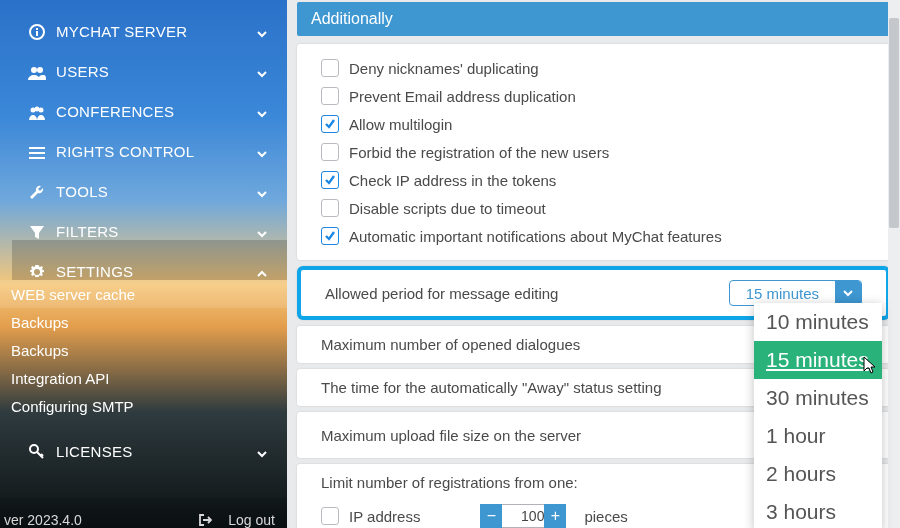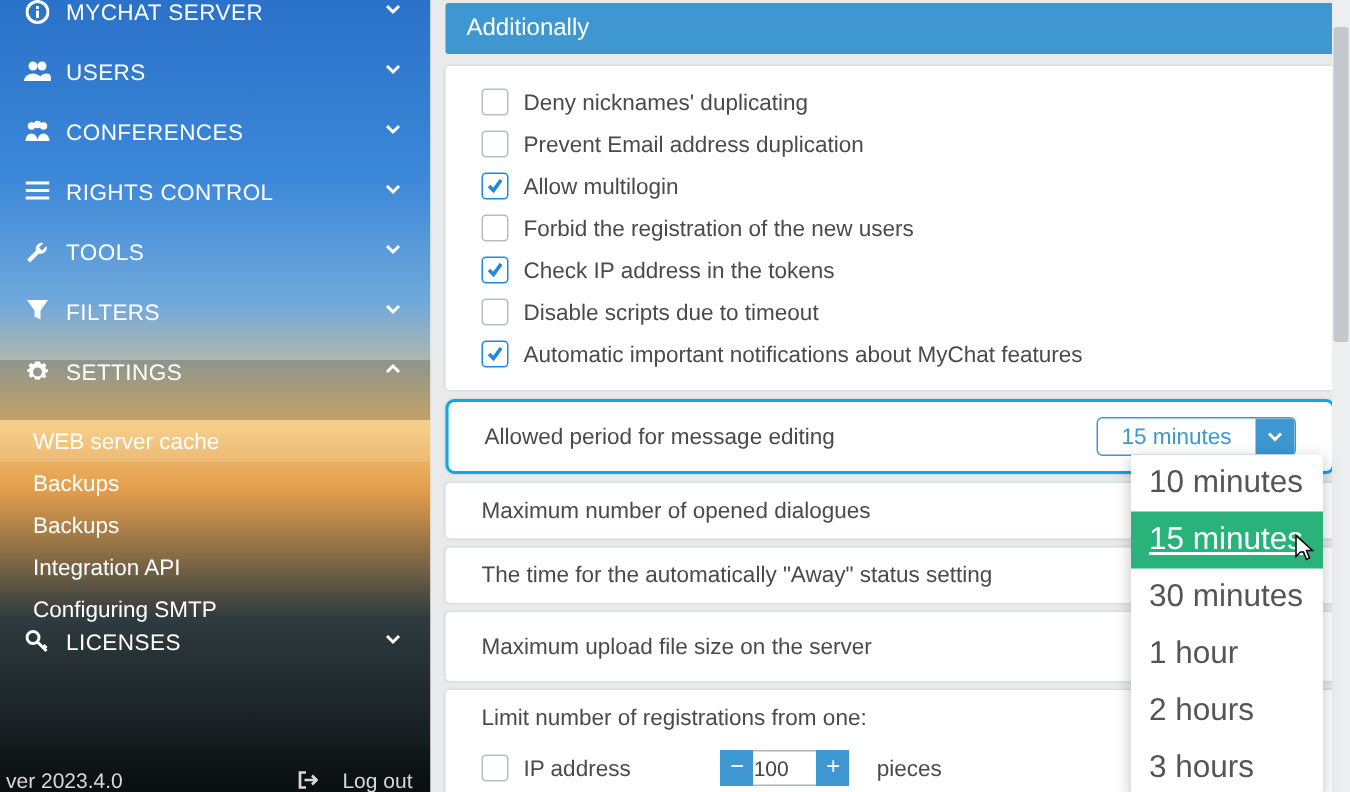--- a/index.html
+++ b/index.html
@@ -12,8 +12,8 @@
     display: flex; flex-direction: column;
   }
   .side-item {
-    display: flex; align-items: flex-start; height: 40px; padding: 0 16px 0 14px;
-    cursor: pointer; font-size: 15px; position: relative;
+    display: flex; align-items: flex-end; height: 40px; padding: 0 16px 0 14px;
+    cursor: pointer; font-size: 15px; position: relative; margin-left: 12px;
   }
   .side-item .icon { width: 22px; display: inline-flex; justify-content: center; margin-right: 8px; }
   .side-item .label { flex: 1; text-transform: uppercase; letter-spacing: .3px; }

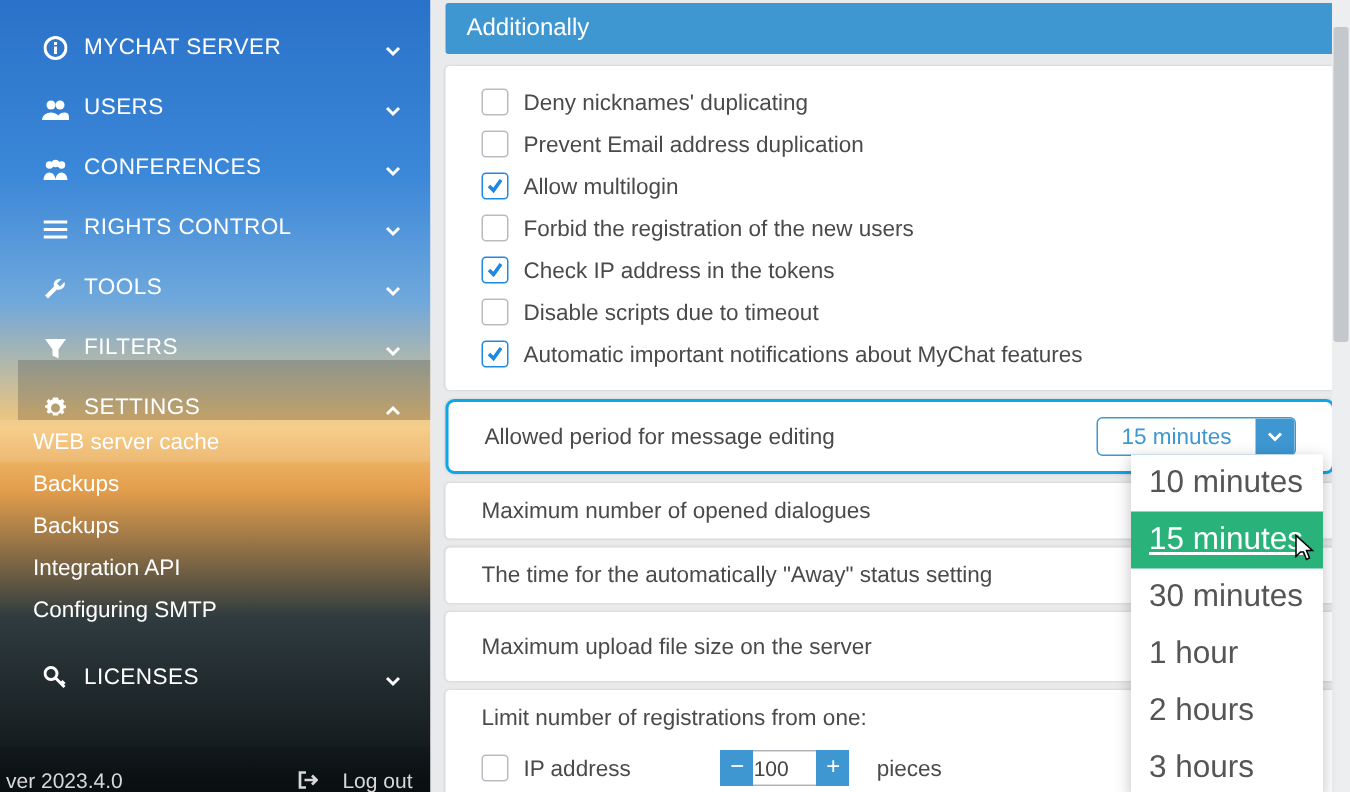--- a/index.html
+++ b/index.html
@@ -21,7 +21,7 @@
   .side-item.active { background: rgba(0,0,0,0.18); }
   .side-item.active .chev svg { transform: rotate(180deg); }
   .sub-item {
-    display: flex; align-items: center; height: 28px; padding-left: 22px;
+    display: flex; align-items: center; height: 28px; padding-left: 11px;
     font-size: 15px; color: #fff; cursor: pointer;
   }
   .sub-item.hl { background: rgba(255,255,255,0.12); }

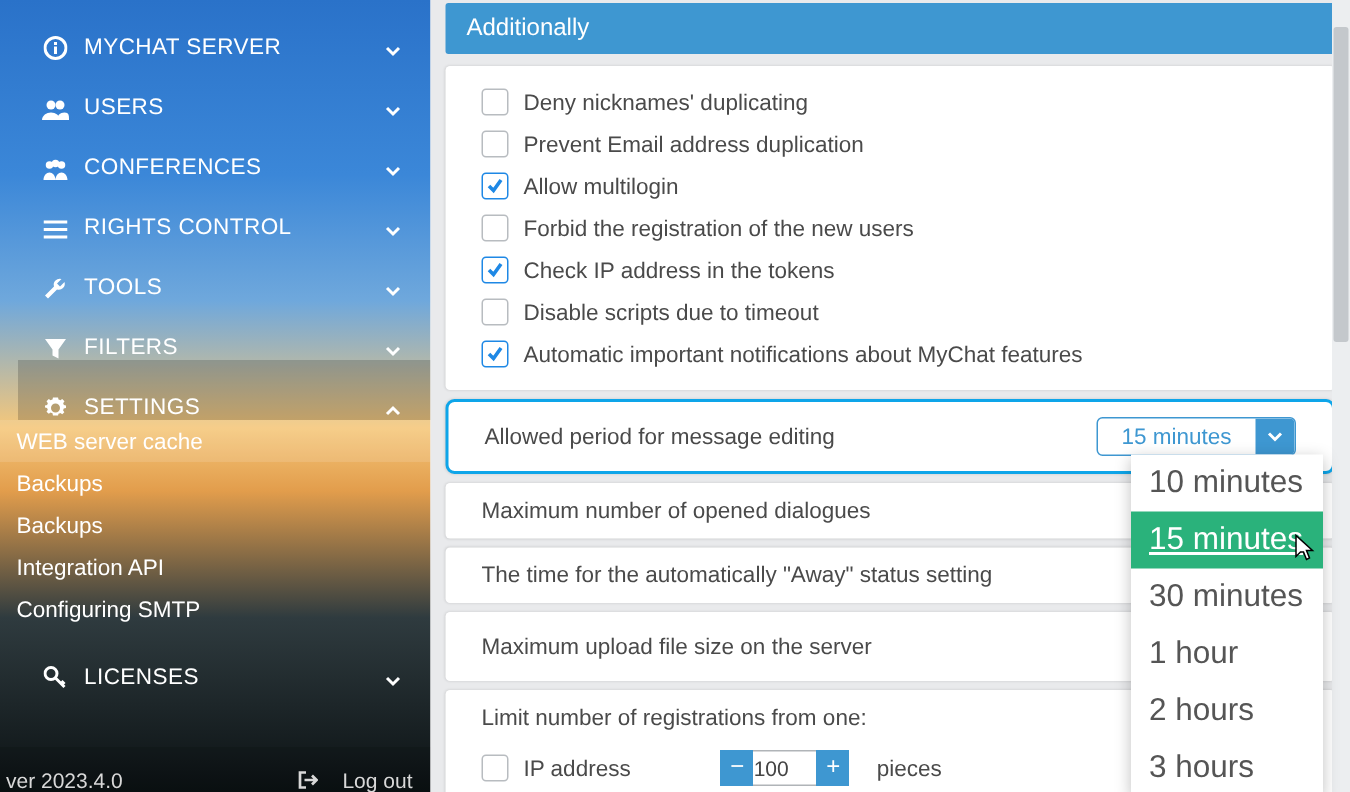--- a/index.html
+++ b/index.html
@@ -51,7 +51,7 @@
   .cb.checked { border-color:#1e88e5; }
   .cb.checked svg { display:block; }
   .cb svg { display:none; }
-  .card.highlight { border: 2px solid #0ea5e9; border-radius: 6px; }
+  .card.highlight { border: 4px solid #0ea5e9; border-radius: 6px; }
   .select {
     display:inline-flex; align-items:center; border:1px solid #3e97d1; border-radius:4px;
     overflow:hidden; height:26px; background:#fff; cursor:pointer;

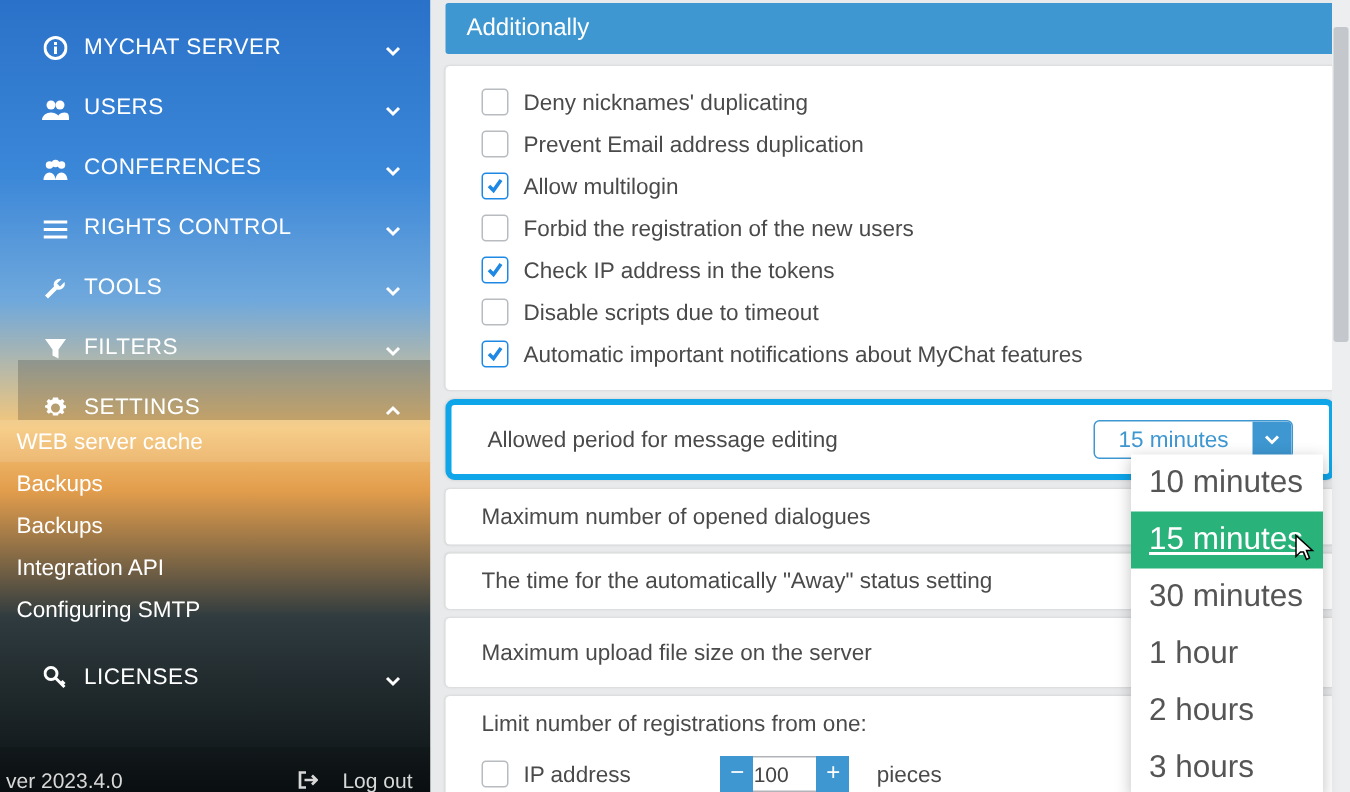--- a/index.html
+++ b/index.html
@@ -62,7 +62,7 @@
   .select.gray .val { color:#666; }
   .spinner { display:inline-flex; align-items:center; gap:0; }
   .spinner .sbtn { width:22px; height:24px; background:#3e97d1; color:#fff; display:flex; align-items:center; justify-content:center; cursor:pointer; font-size:16px; }
-  .spinner input { width:42px; height:24px; border:1px solid #b0b4b8; border-left:none; border-right:none; text-align:left; font-size:14px; color:#444; }
+  .spinner input { width:42px; height:24px; border:1px solid #b0b4b8; border-left:none; border-right:none; text-align:right; font-size:14px; color:#444; }
   .dropdown {
     position:absolute; right:18px; top:303px; width:128px; background:#fff;
     box-shadow: 0 2px 10px rgba(0,0,0,0.25); z-index:10; font-size:21px;

